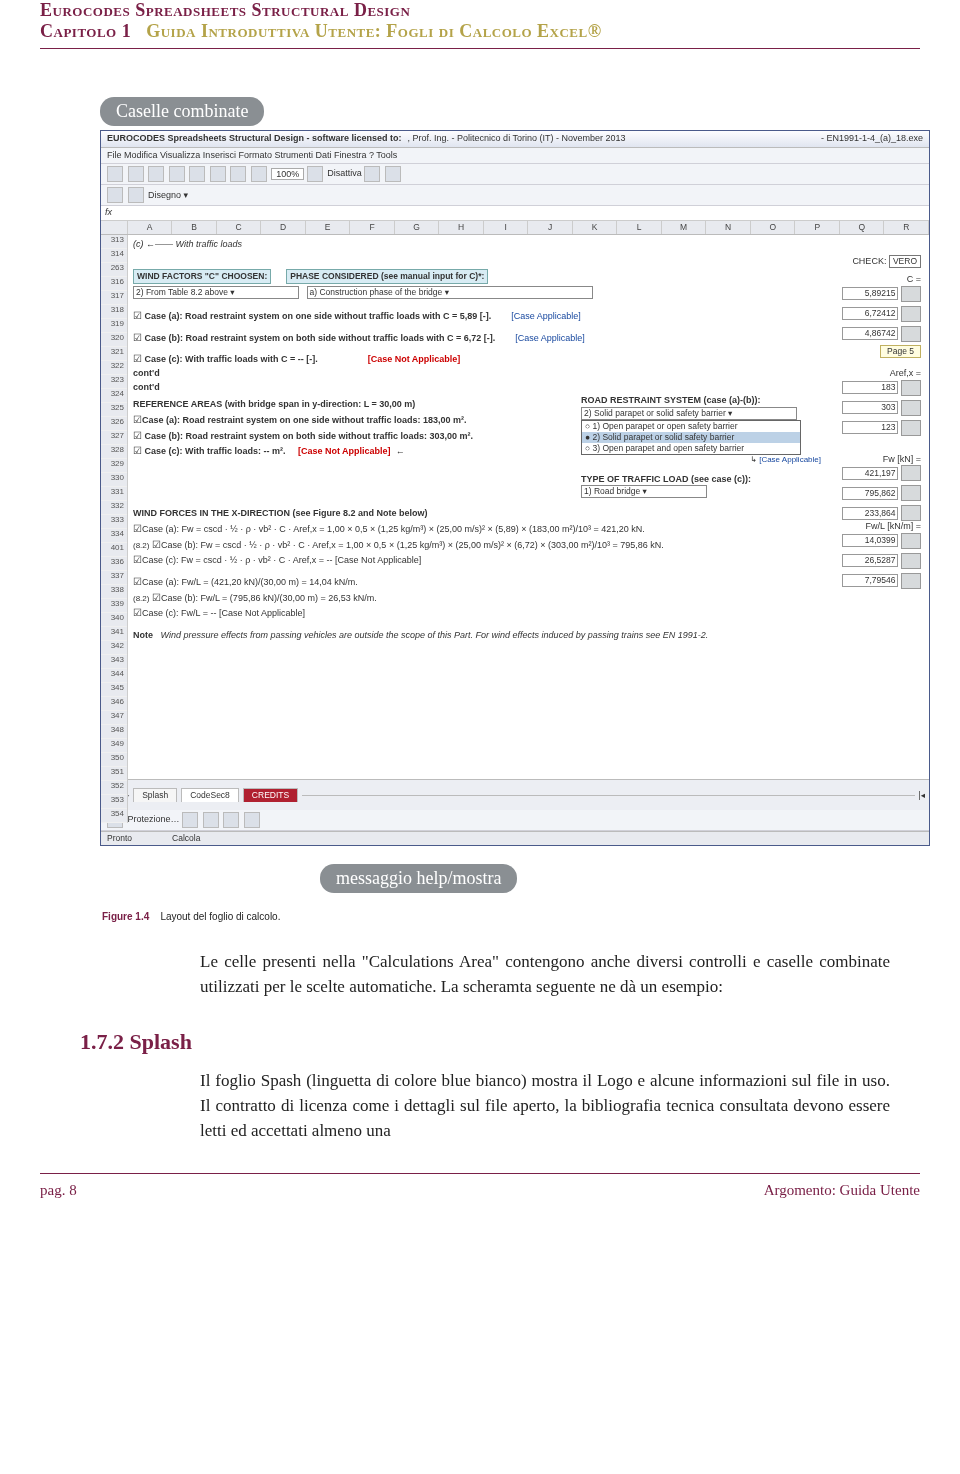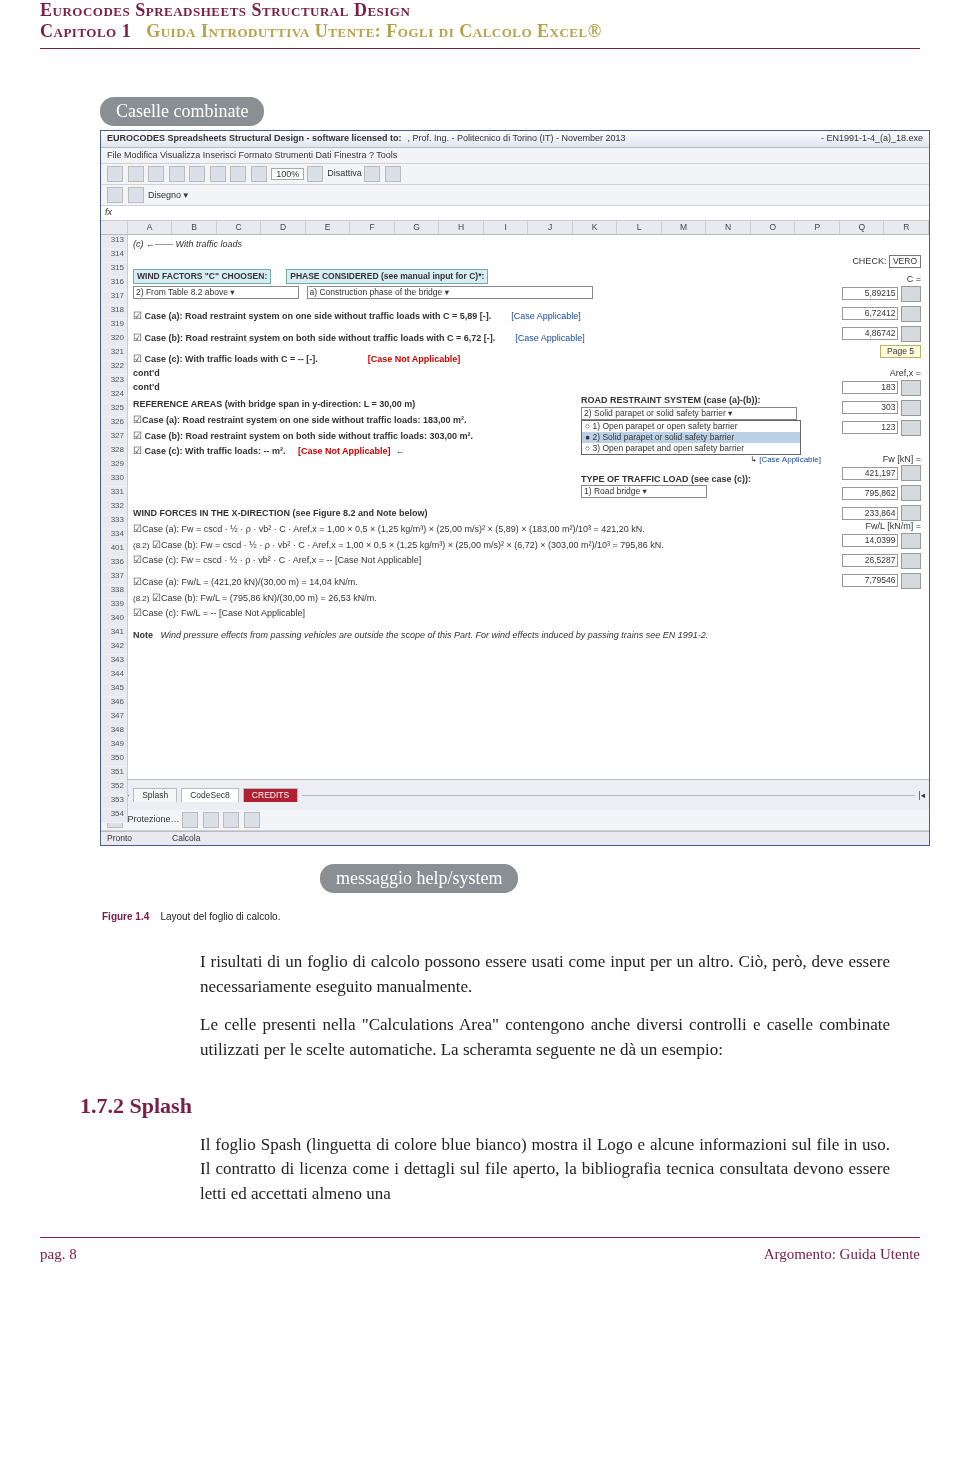--- a/index.html
+++ b/index.html
@@ -253,7 +253,7 @@
         <div class="rownums" id="rownums">
             <div>313</div>
             <div>314</div>
-            <div>315</div>
+            <div>263</div>
             <div>316</div>
             <div>317</div>
             <div>318</div>

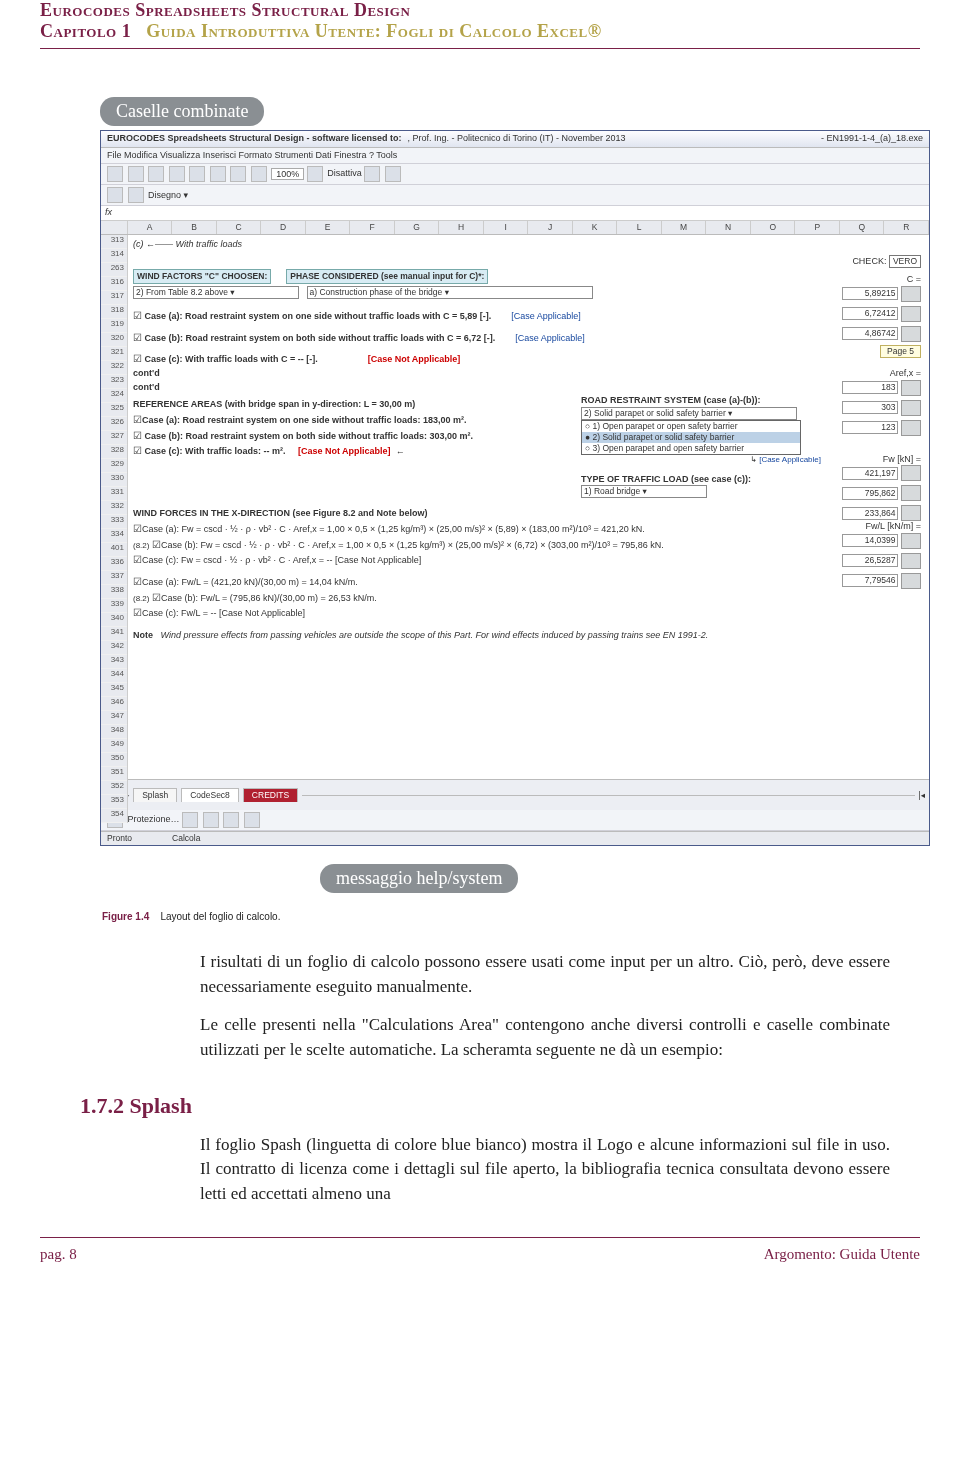--- a/index.html
+++ b/index.html
@@ -438,7 +438,7 @@
     </div>
   </div>
 
-  <div class="pill-lower">messaggio help/system</div>
+  <div class="pill-lower">messaggio help/mostra</div>
 
   <div class="fig-cap">
     <b>Figure 1.4</b>&nbsp;&nbsp;&nbsp;&nbsp;<span>Layout del foglio di calcolo.</span>

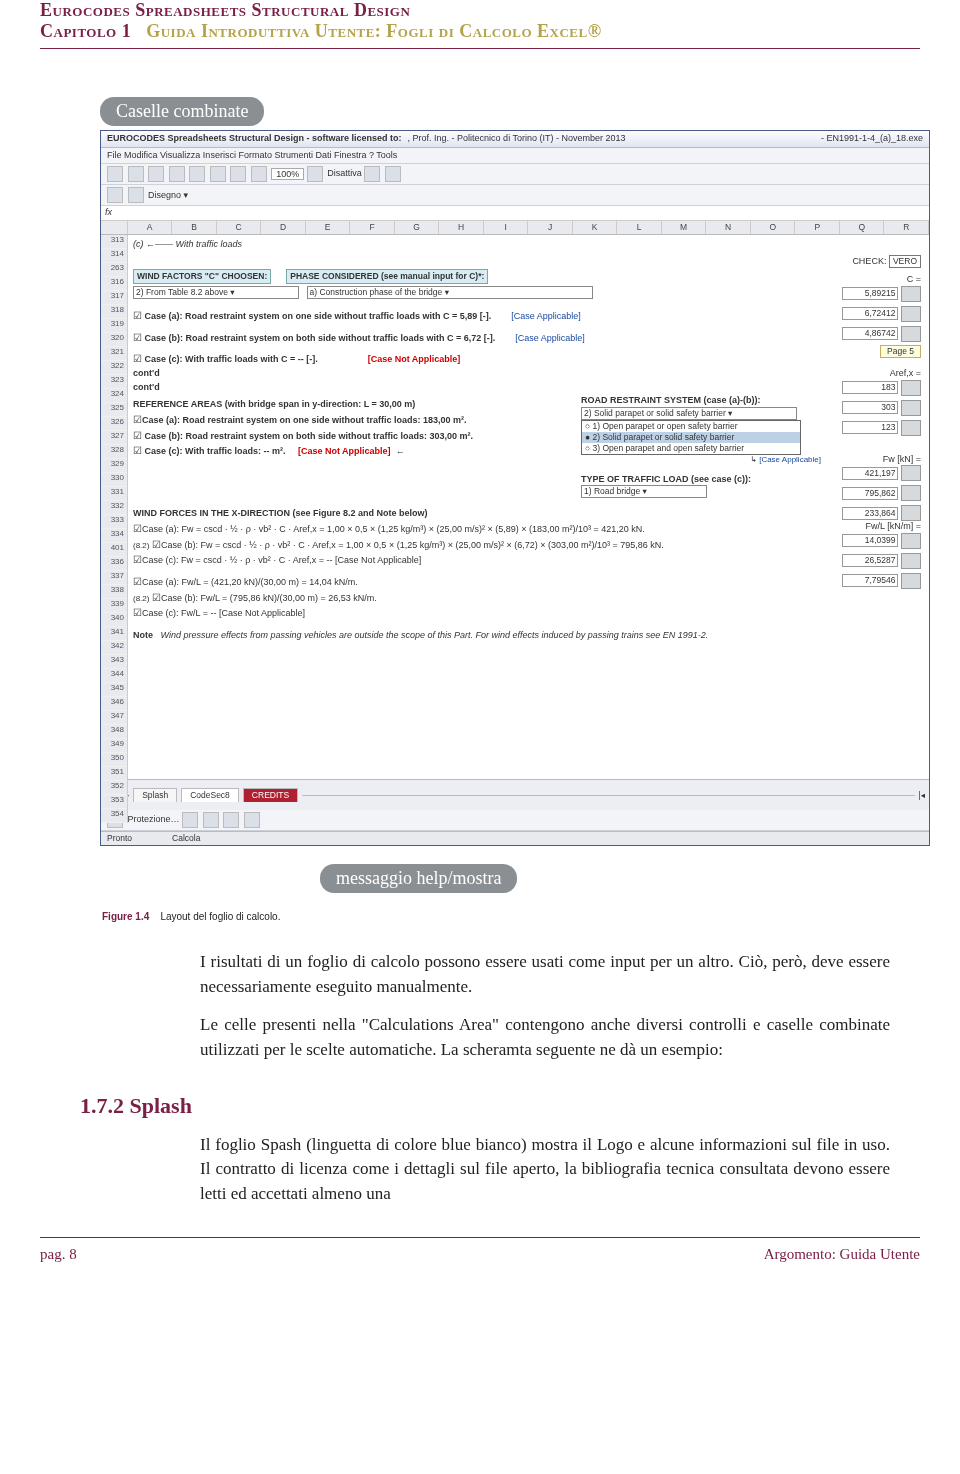--- a/index.html
+++ b/index.html
@@ -445,7 +445,6 @@
   </div>
 
   <div class="body-txt">
-    <p>I risultati di un foglio di calcolo possono essere usati come input per un altro. Ciò, però, deve essere necessariamente eseguito manualmente.</p>
     <p>Le celle presenti nella "Calculations Area" contengono anche diversi controlli e caselle combinate utilizzati per le scelte automatiche. La scheramta seguente ne dà un esempio:</p>
   </div>
 

